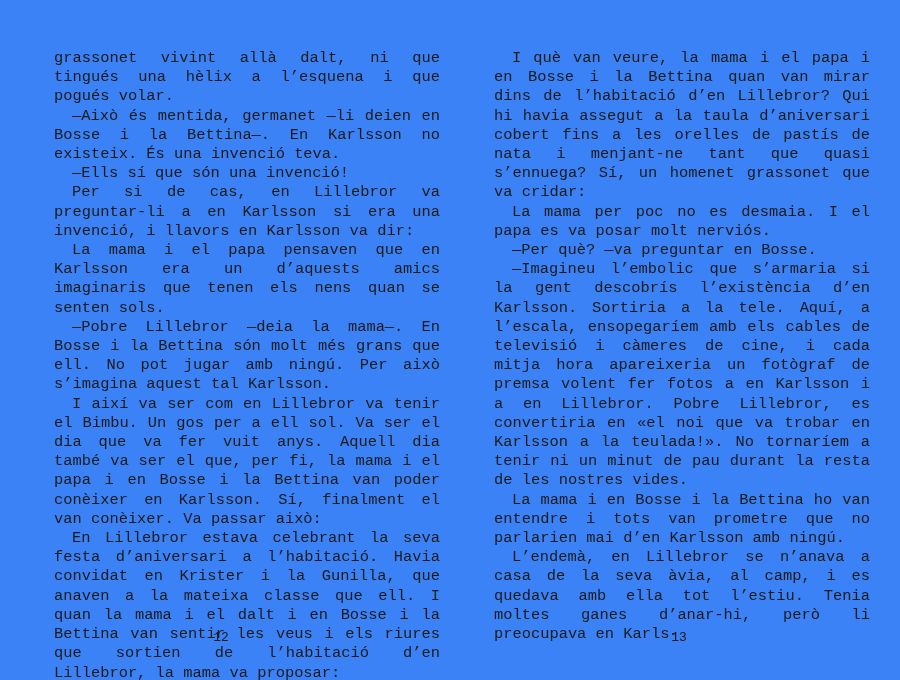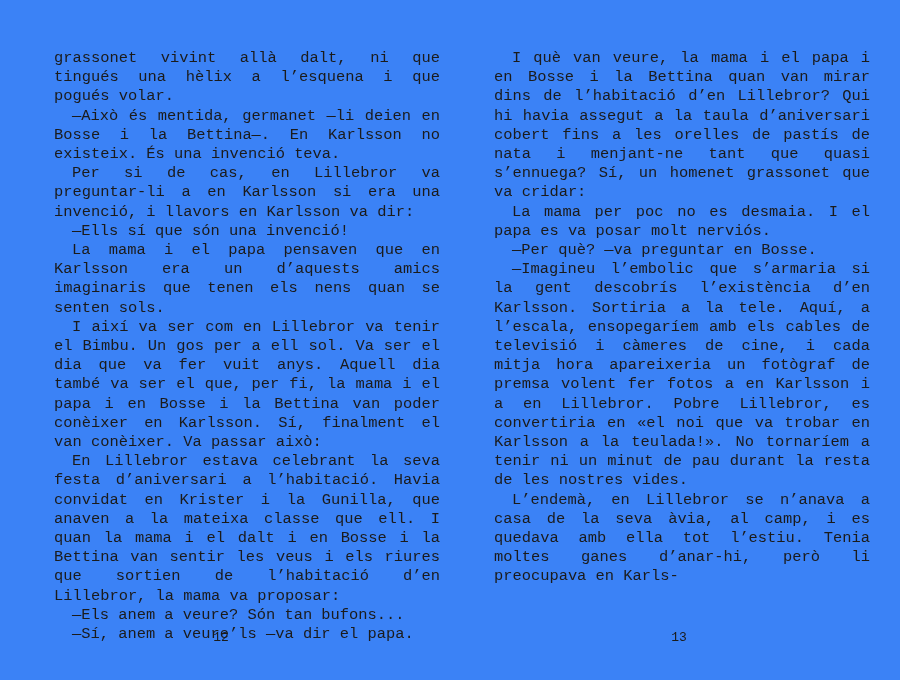--- a/index.html
+++ b/index.html
@@ -63,8 +63,8 @@
     <div class="page-text">
         <p class="paragraph no-indent">grassonet vivint allà dalt, ni que tingués una hèlix a l’esquena i que pogués volar.</p>
         <p class="paragraph">—Això és mentida, germanet —li deien en Bosse i la Bettina—. En Karlsson no existeix. És una invenció teva.</p>
+        <p class="paragraph">—Ells sí que són una invenció!</p>
         <p class="paragraph">Per si de cas, en Lillebror va preguntar-li a en Karlsson si era una invenció, i llavors en Karlsson va dir:</p>
-        <p class="paragraph">—Ells sí que són una invenció!</p>
         <p class="paragraph">La mama i el papa pensaven que en Karlsson era un d’aquests amics imaginaris que tenen els nens quan se senten sols.</p>
         <p class="paragraph">I així va ser com en Lillebror va tenir el Bimbu. Un gos per a ell sol. Va ser el dia que va fer vuit anys. Aquell dia també va ser el que, per fi, la mama i el papa i en Bosse i la Bettina van poder conèixer en Karlsson. Sí, finalment el van conèixer. Va passar això:</p>
         <p class="paragraph">En Lillebror estava celebrant la seva festa d’aniversari a l’habitació. Havia convidat en Krister i la Gunilla, que anaven a la mateixa classe que ell. I quan la mama i el dalt i en Bosse i la Bettina van sentir les veus i els riures que sortien de l’habitació d’en Lillebror, la mama va proposar:</p>

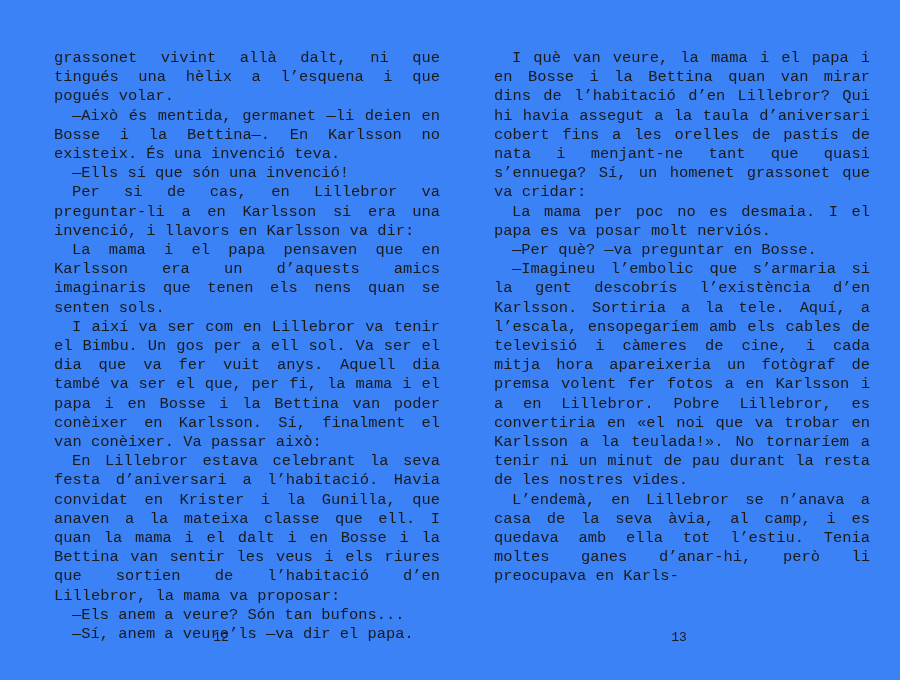--- a/index.html
+++ b/index.html
@@ -66,6 +66,7 @@
         <p class="paragraph">—Ells sí que són una invenció!</p>
         <p class="paragraph">Per si de cas, en Lillebror va preguntar-li a en Karlsson si era una invenció, i llavors en Karlsson va dir:</p>
         <p class="paragraph">La mama i el papa pensaven que en Karlsson era un d’aquests amics imaginaris que tenen els nens quan se senten sols.</p>
+        <p class="paragraph">—Pobre Lillebror —deia la mama—. En Bosse i la Bettina són molt més grans que ell. No pot jugar amb ningú. Per això s’imagina aquest tal Karlsson.</p>
         <p class="paragraph">I així va ser com en Lillebror va tenir el Bimbu. Un gos per a ell sol. Va ser el dia que va fer vuit anys. Aquell dia també va ser el que, per fi, la mama i el papa i en Bosse i la Bettina van poder conèixer en Karlsson. Sí, finalment el van conèixer. Va passar això:</p>
         <p class="paragraph">En Lillebror estava celebrant la seva festa d’aniversari a l’habitació. Havia convidat en Krister i la Gunilla, que anaven a la mateixa classe que ell. I quan la mama i el dalt i en Bosse i la Bettina van sentir les veus i els riures que sortien de l’habitació d’en Lillebror, la mama va proposar:</p>
         <p class="paragraph">—Els anem a veure? Són tan bufons...</p>

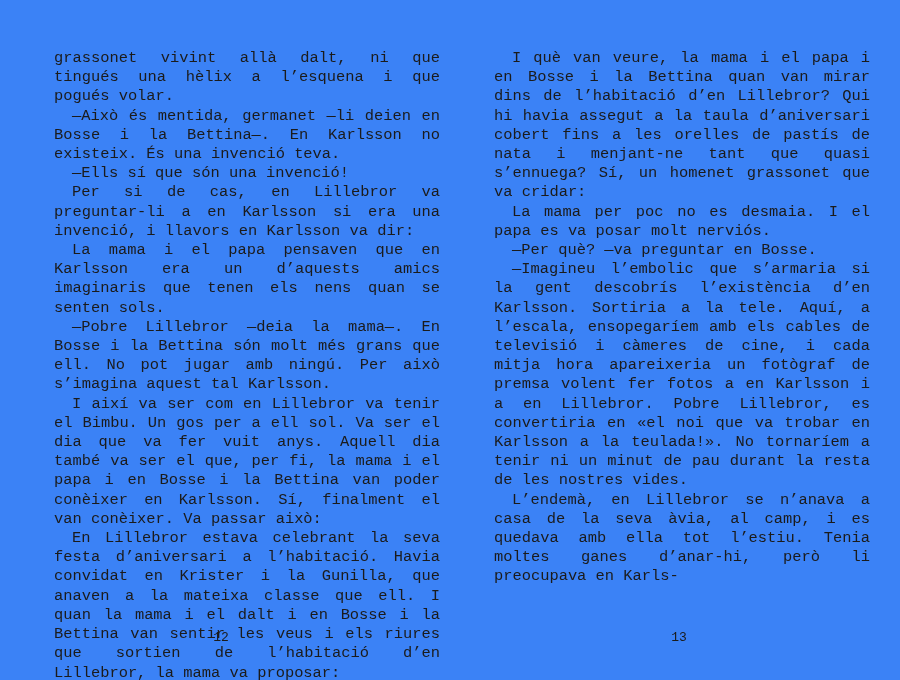--- a/index.html
+++ b/index.html
@@ -81,6 +81,7 @@
         <p class="paragraph">La mama per poc no es desmaia. I el papa es va posar molt nerviós.</p>
         <p class="paragraph">—Per què? —va preguntar en Bosse.</p>
         <p class="paragraph">—Imagineu l’embolic que s’armaria si la gent descobrís l’existència d’en Karlsson. Sortiria a la tele. Aquí, a l’escala, ensopegaríem amb els cables de televisió i càmeres de cine, i cada mitja hora apareixeria un fotògraf de premsa volent fer fotos a en Karlsson i a en Lillebror. Pobre Lillebror, es convertiria en «el noi que va trobar en Karlsson a la teulada!». No tornaríem a tenir ni un minut de pau durant la resta de les nostres vides.</p>
+        <p class="paragraph">La mama i en Bosse i la Bettina ho van entendre i tots van prometre que no parlarien mai d’en Karlsson amb ningú.</p>
         <p class="paragraph">L’endemà, en Lillebror se n’anava a casa de la seva àvia, al camp, i es quedava amb ella tot l’estiu. Tenia moltes ganes d’anar-hi, però li preocupava en Karls-</p>
       </div>
     <div class="folio">13</div>

